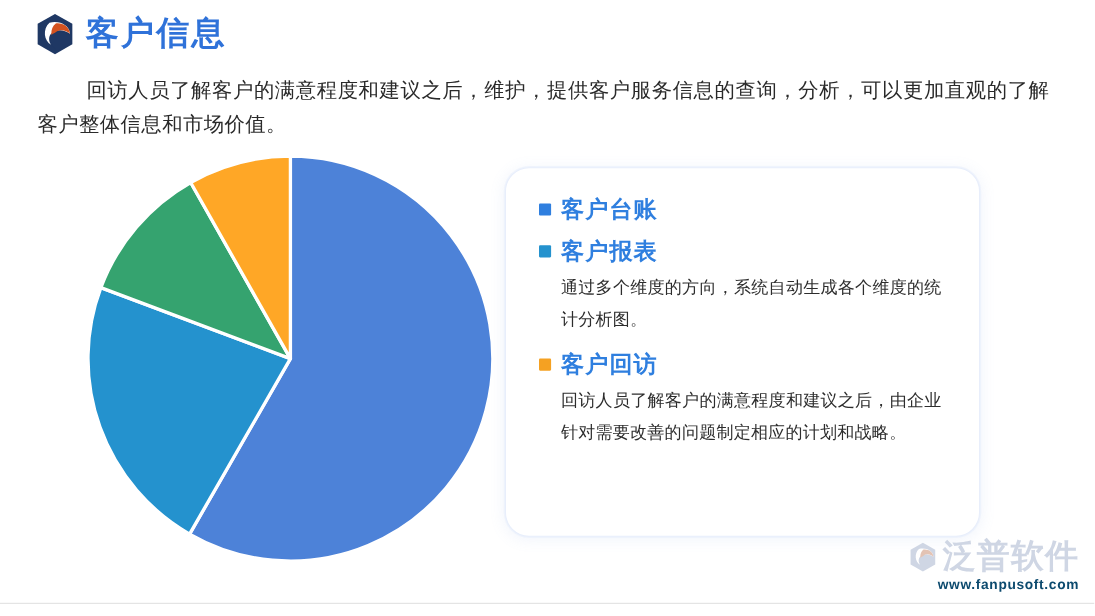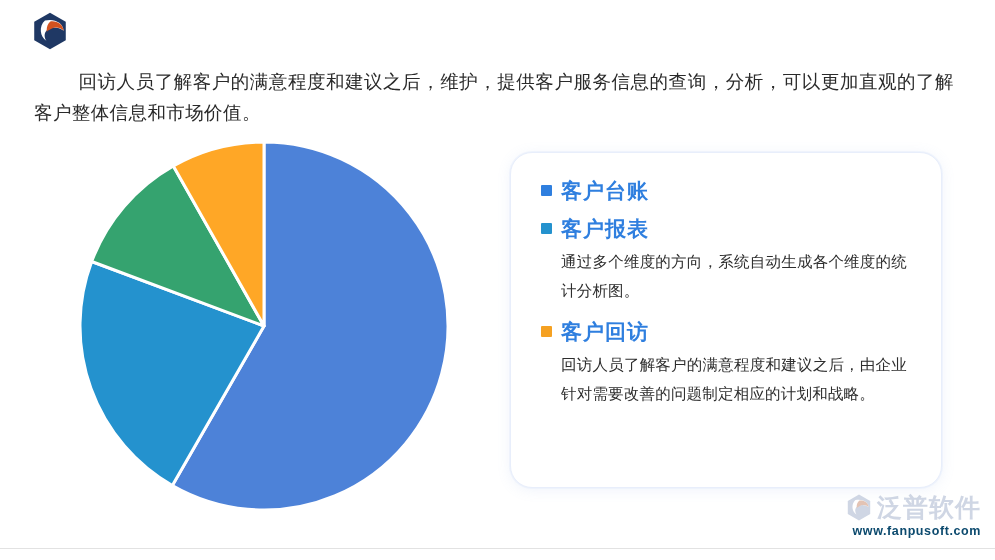--- a/index.html
+++ b/index.html
@@ -179,6 +179,7 @@
       <path d="M52 26 C70 24 86 34 88 52 C78 42 62 40 52 48 C46 54 46 66 52 74 C38 66 36 38 52 26 Z" fill="#d3521f"></path>
       <path d="M40 56 C52 44 72 44 88 56 L88 79 L56 96 C44 86 34 70 40 56 Z" fill="#1f3864"></path>
     </svg>
+    <div class="page-title">客户信息</div>
   </div>
 
   <div class="intro"><span class="indent"></span><span>回访人员了解客户的满意程度和建议之后，维护，提供客户服务信息的查询，分析，可以更加直观的了解客户整体信息和市场价值。</span></div>

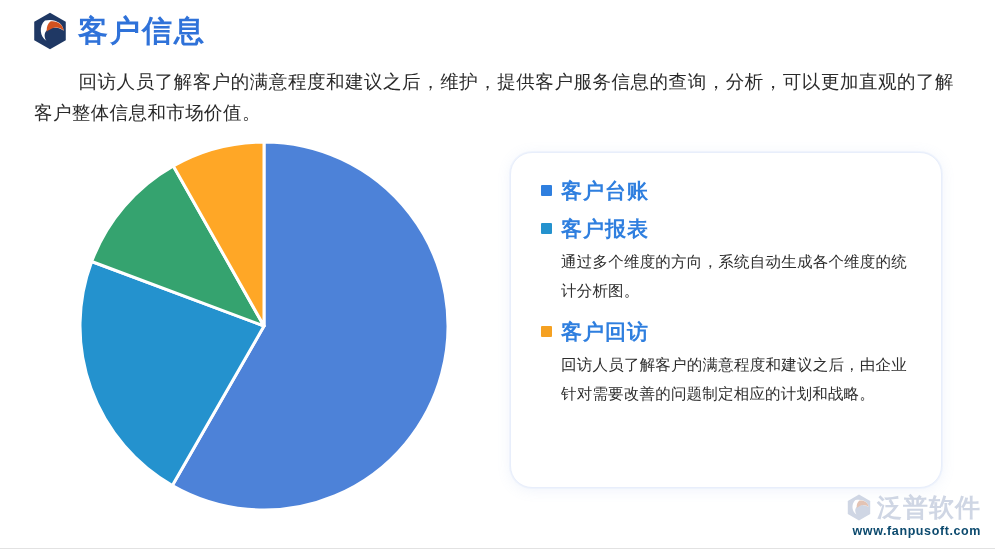--- a/index.html
+++ b/index.html
@@ -72,7 +72,7 @@
   
   .info-card {
     position: absolute;
-    left: 510px;
+    left: 459px;
     top: 152px;
     width: 432px;
     height: 336px;

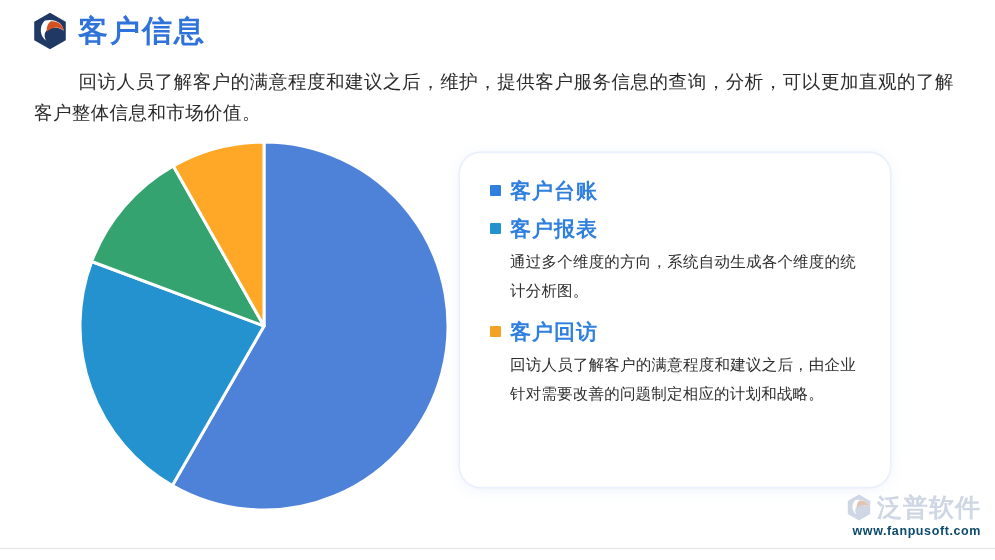--- a/index.html
+++ b/index.html
@@ -142,7 +142,7 @@
   }
   .wm-mark { width: 26px; height: 27px; display: block; flex: 0 0 auto; }
   .wm-name {
-    font-size: 25px;
+    font-size: 30px;
     font-weight: bold;
     color: #cfd6e4;
     letter-spacing: 1px;

